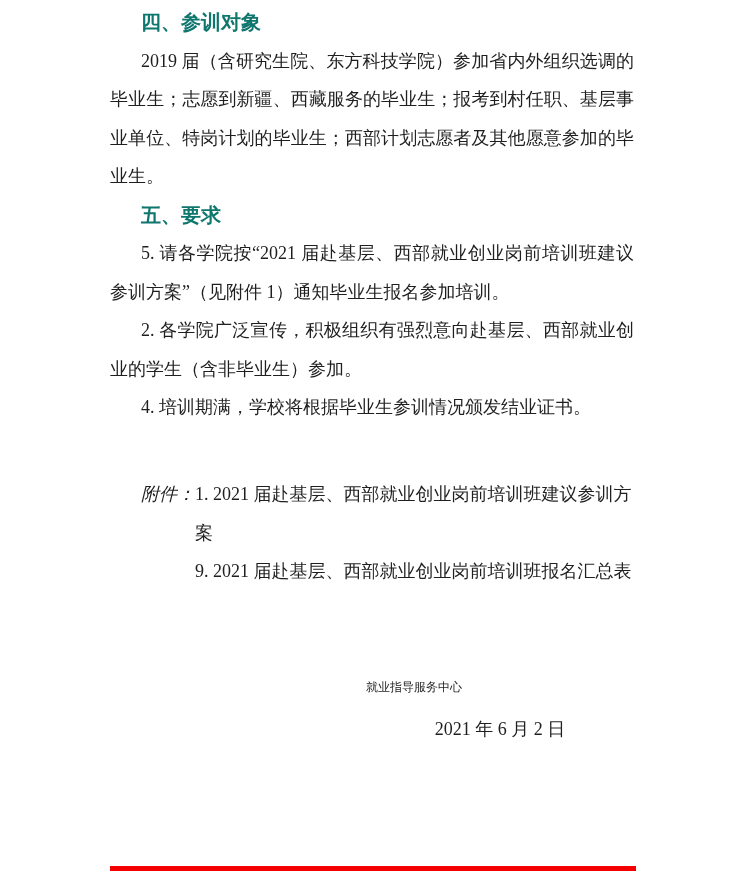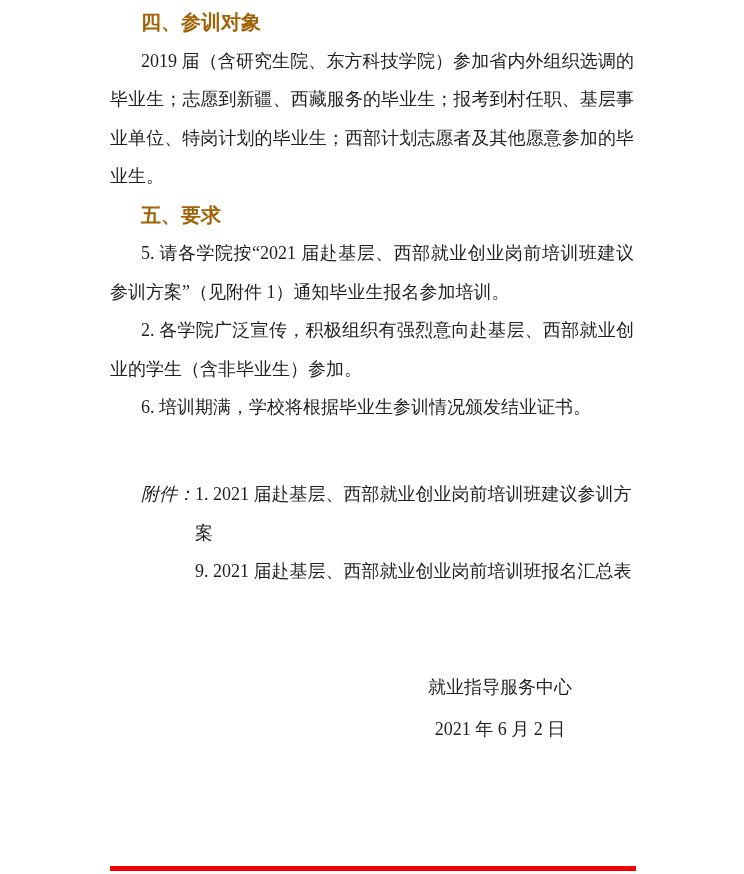--- a/index.html
+++ b/index.html
@@ -21,7 +21,7 @@
   .heading {
     font-size: 20px;
     font-weight: bold;
-    color: #a16207;
+    color: #0f766e;
     text-indent: 31px;
     line-height: 38.5px;
     margin: 0;

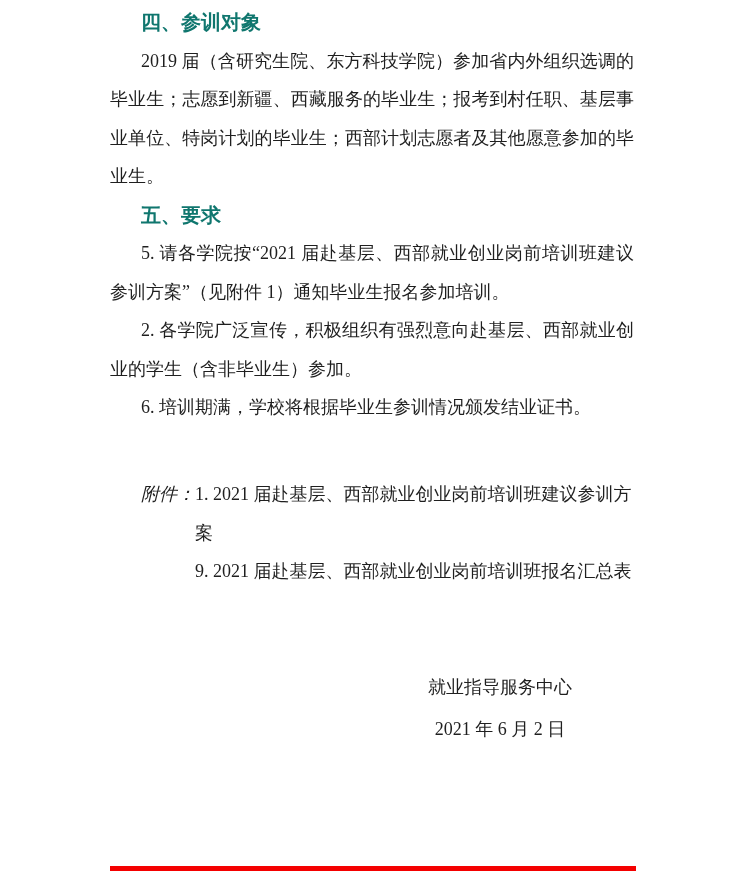--- a/index.html
+++ b/index.html
@@ -93,7 +93,7 @@
     <p class="para">2. 各学院广泛宣传，积极组织有强烈意向赴基层、西部就业创业的学生（含非毕业生）参加。</p>
 
 
-    <p class="para">6. 培训期满，学校将根据毕业生参训情况颁发结业证书。</p>
+    <p class="para">4. 培训期满，学校将根据毕业生参训情况颁发结业证书。</p>
 
 
     <div class="attachments">

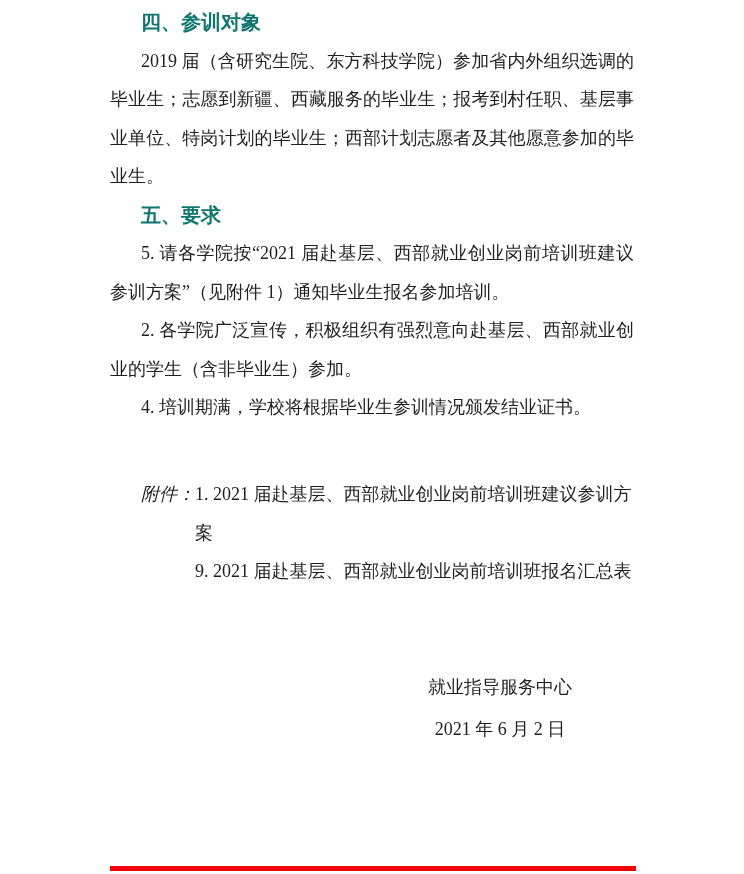--- a/index.html
+++ b/index.html
@@ -56,8 +56,8 @@
   .signature-block {
     margin-top: 77px;
     margin-left: 256px;
-    text-align: center;
-    font-size: 18px;
+    text-align: left;
+    font-size: 12px;
     line-height: 38.5px;
   }
   .signature-date {

